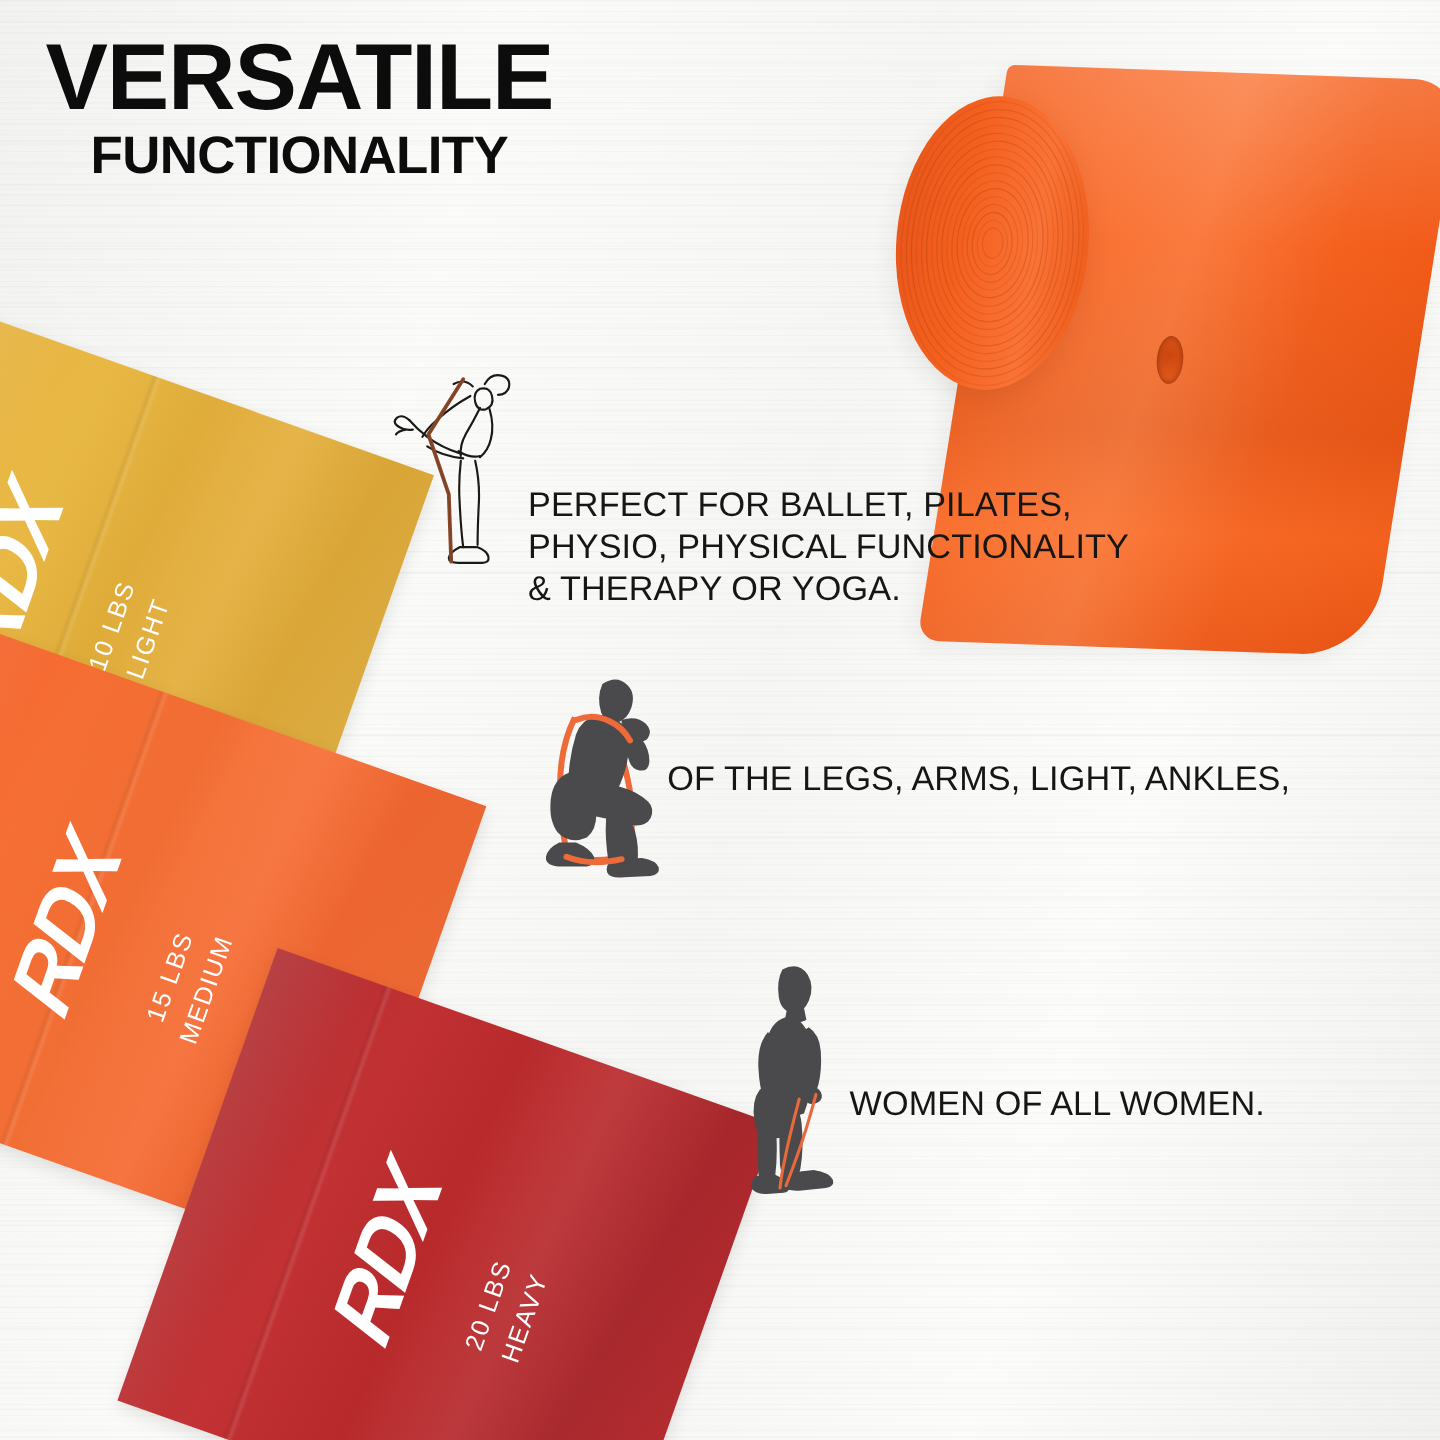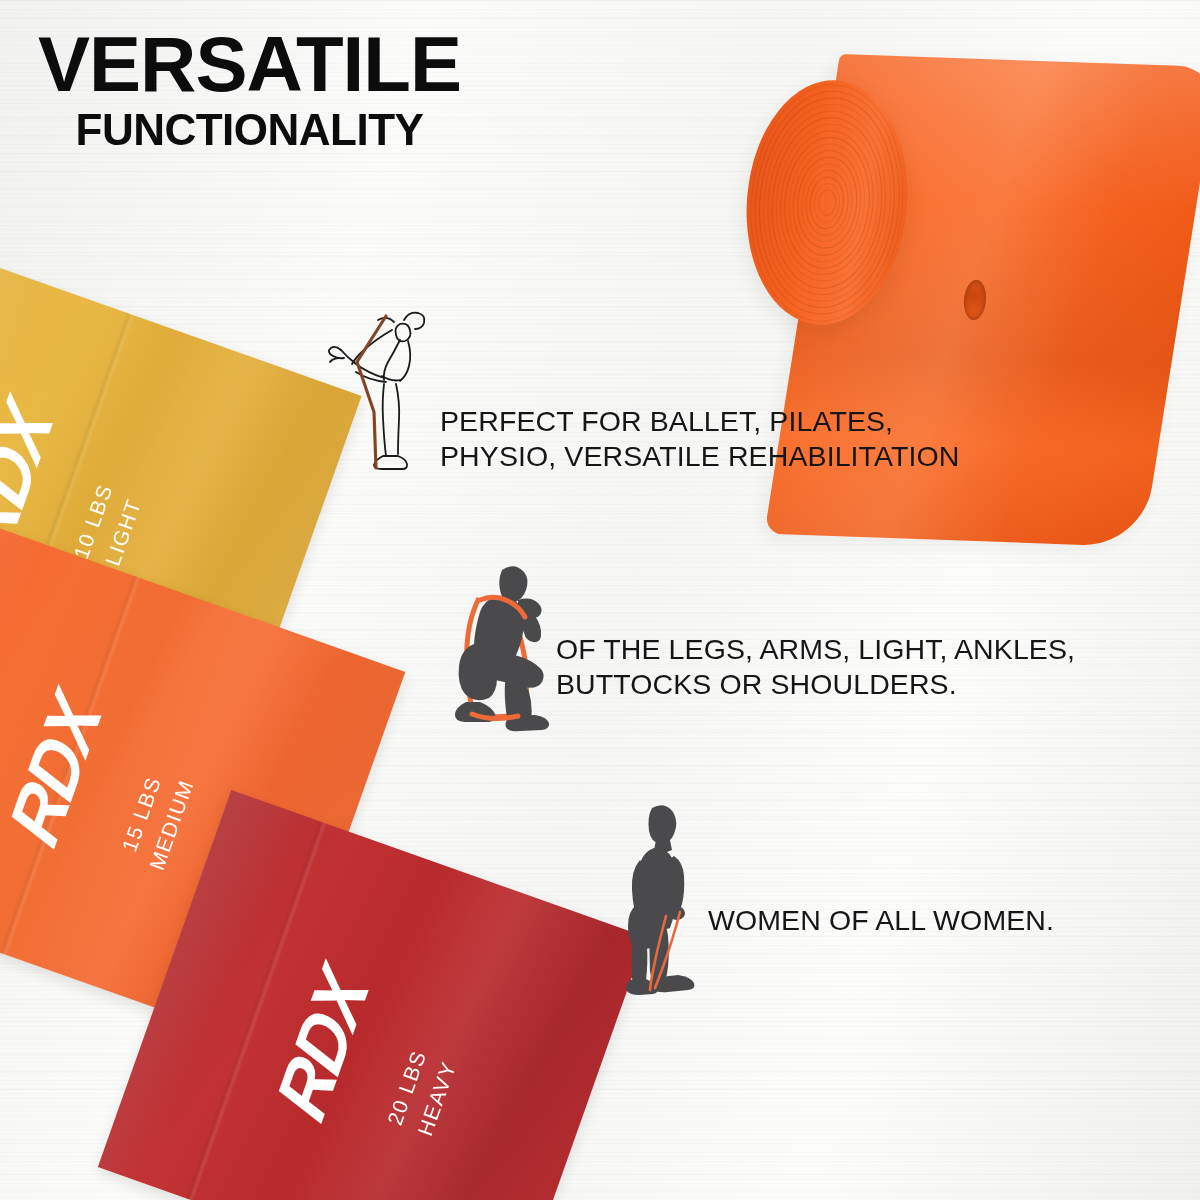--- a/index.html
+++ b/index.html
@@ -311,7 +311,7 @@
 
   <div class="feature" id="feat-1">
     <p>PERFECT FOR BALLET, PILATES,</p>
-    <p>PHYSIO, VERSATILE REHABILITATION</p>
+    <p>PHYSIO, PHYSICAL FUNCTIONALITY</p>
   </div>
 
   <div class="feature" id="feat-2">

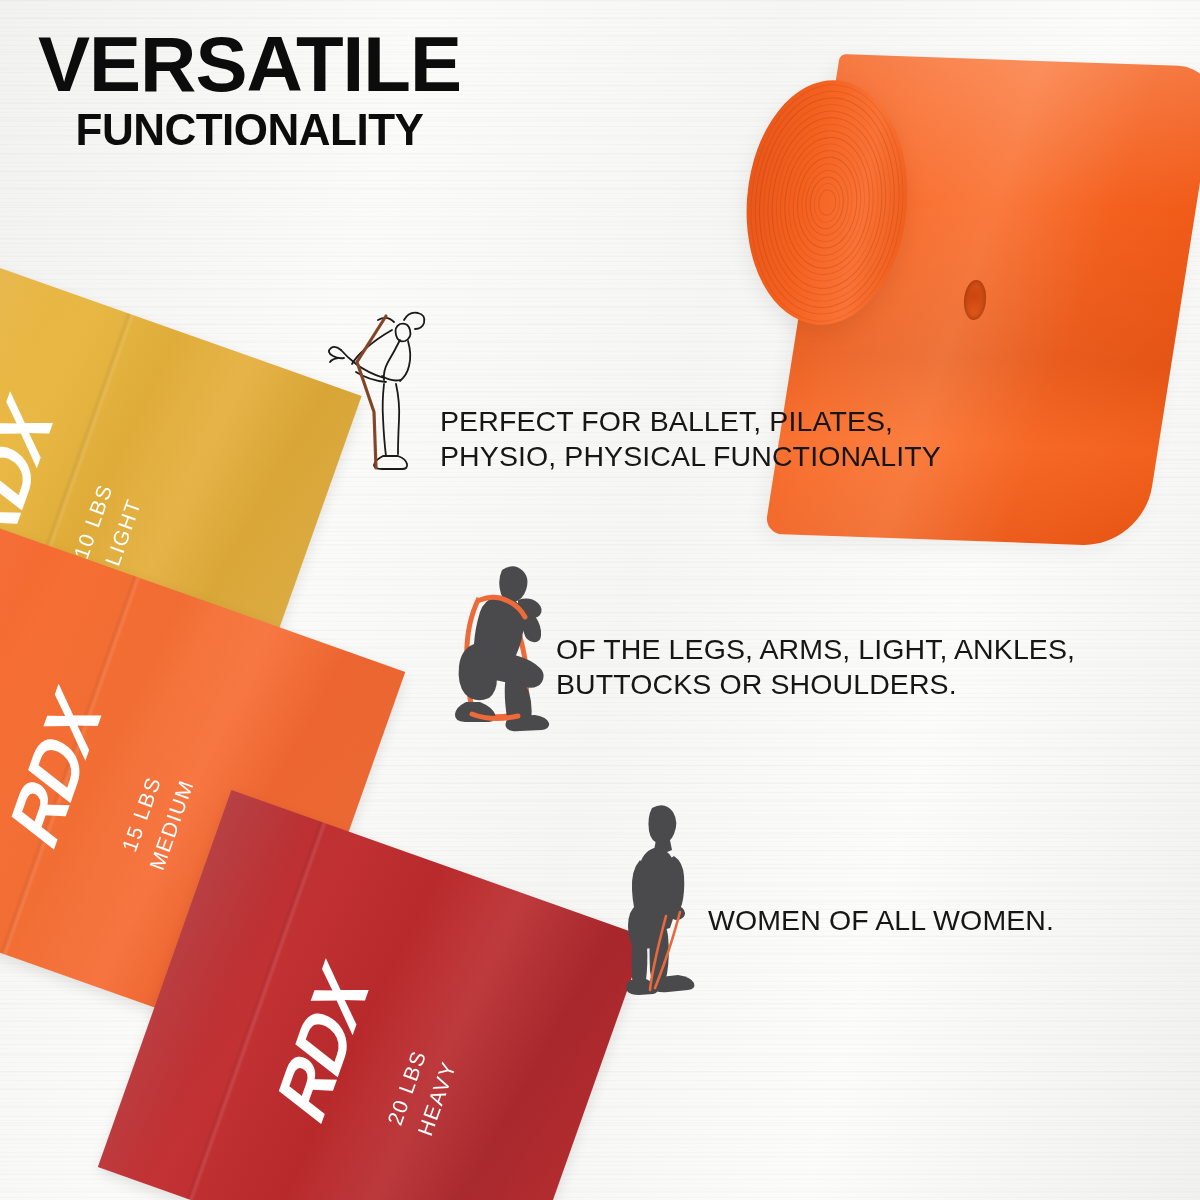--- a/index.html
+++ b/index.html
@@ -312,6 +312,7 @@
   <div class="feature" id="feat-1">
     <p>PERFECT FOR BALLET, PILATES,</p>
     <p>PHYSIO, PHYSICAL FUNCTIONALITY</p>
+    <p>&amp; THERAPY OR YOGA.</p>
   </div>
 
   <div class="feature" id="feat-2">

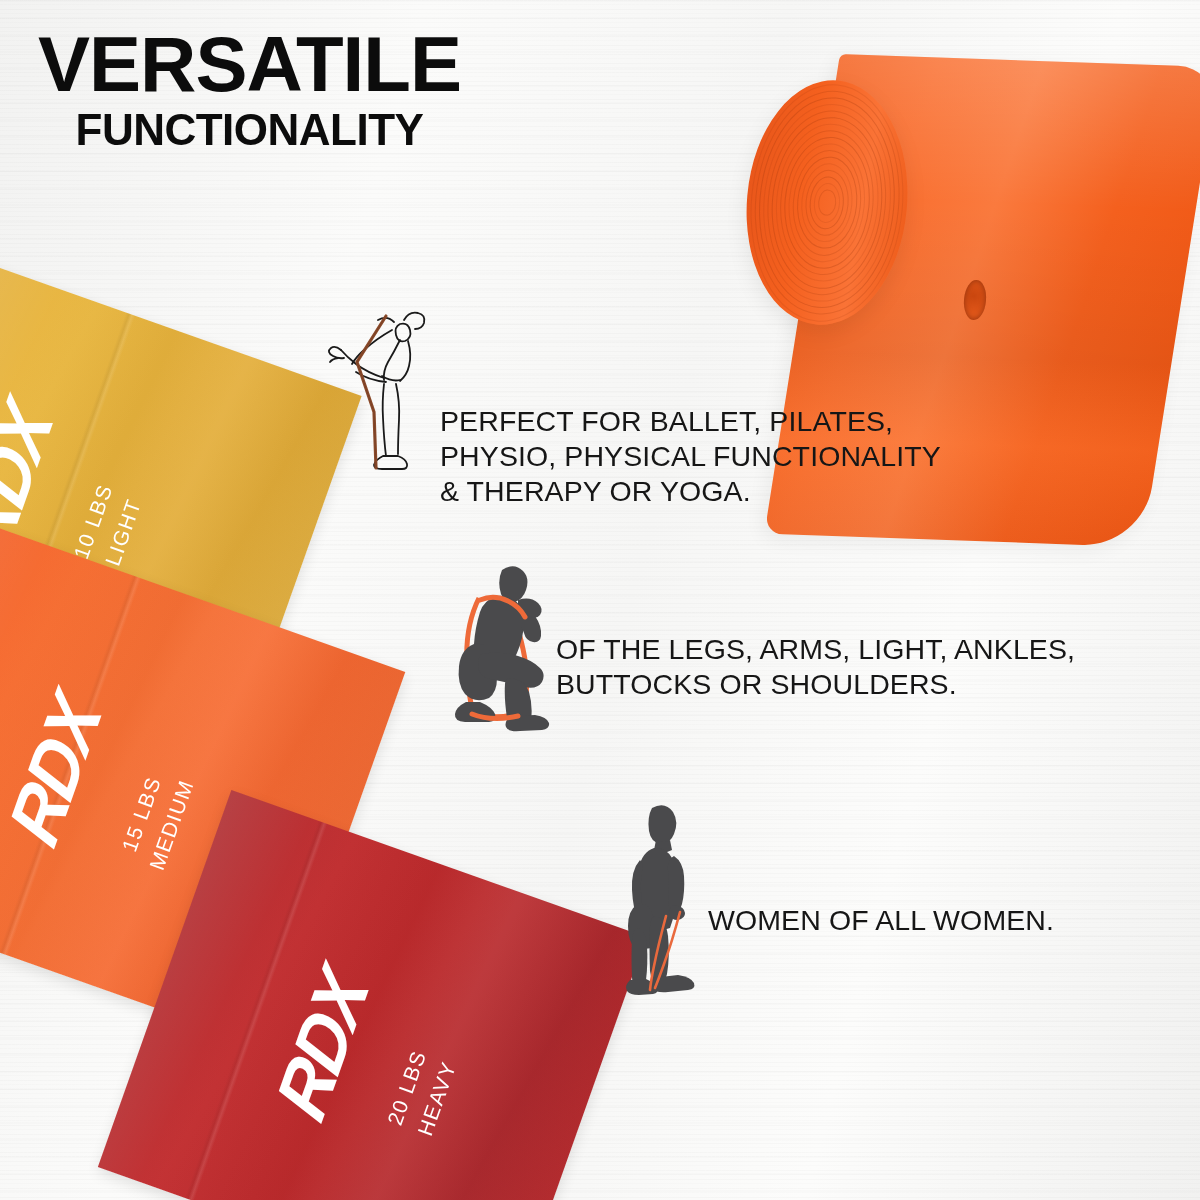--- a/index.html
+++ b/index.html
@@ -317,7 +317,6 @@
 
   <div class="feature" id="feat-2">
     <p>OF THE LEGS, ARMS, LIGHT, ANKLES,</p>
-    <p>BUTTOCKS OR SHOULDERS.</p>
   </div>
 
   <div class="feature" id="feat-3">

